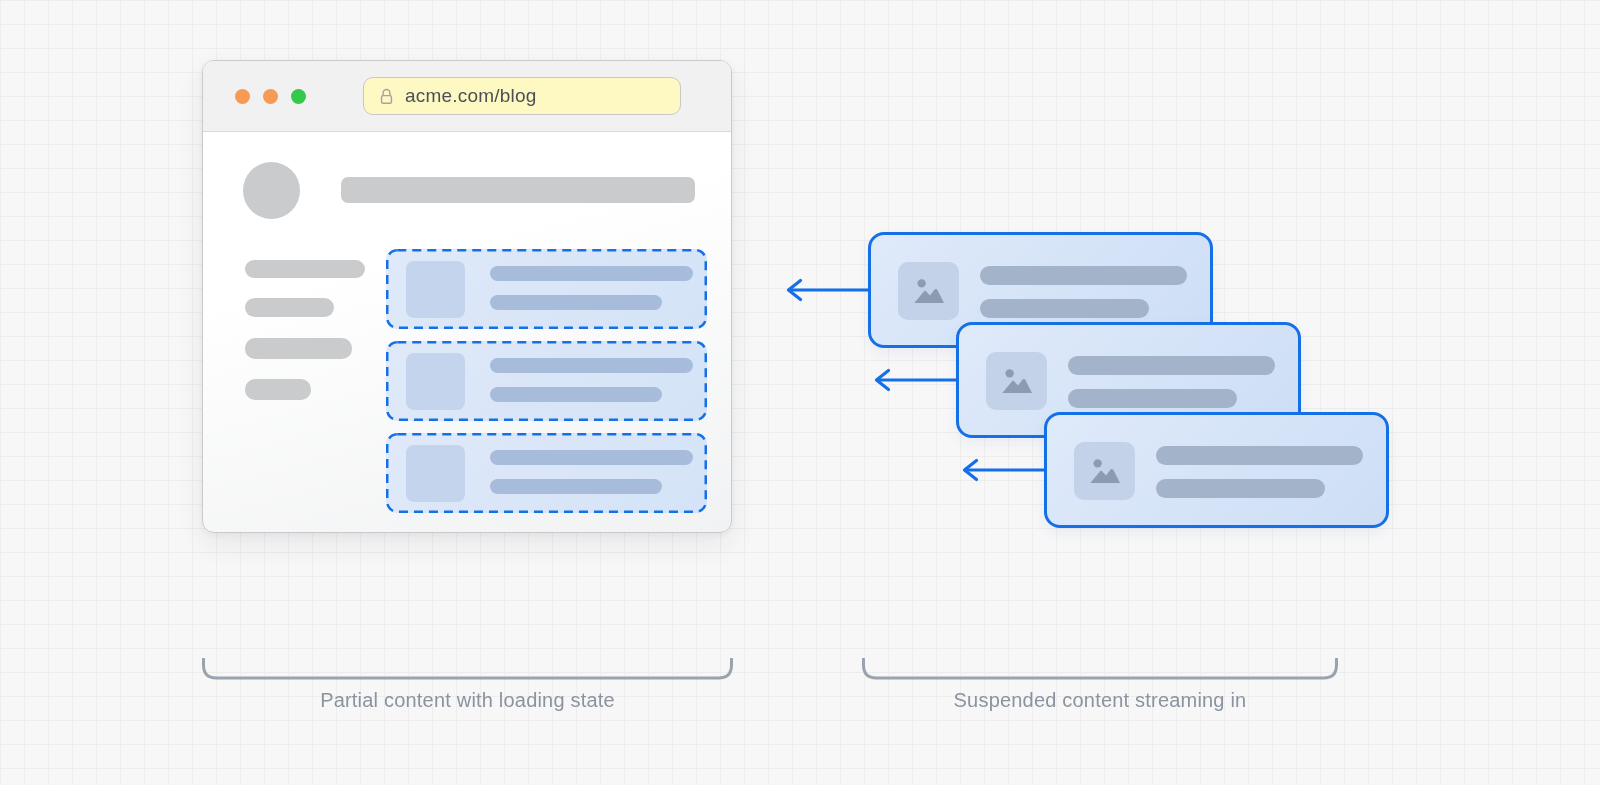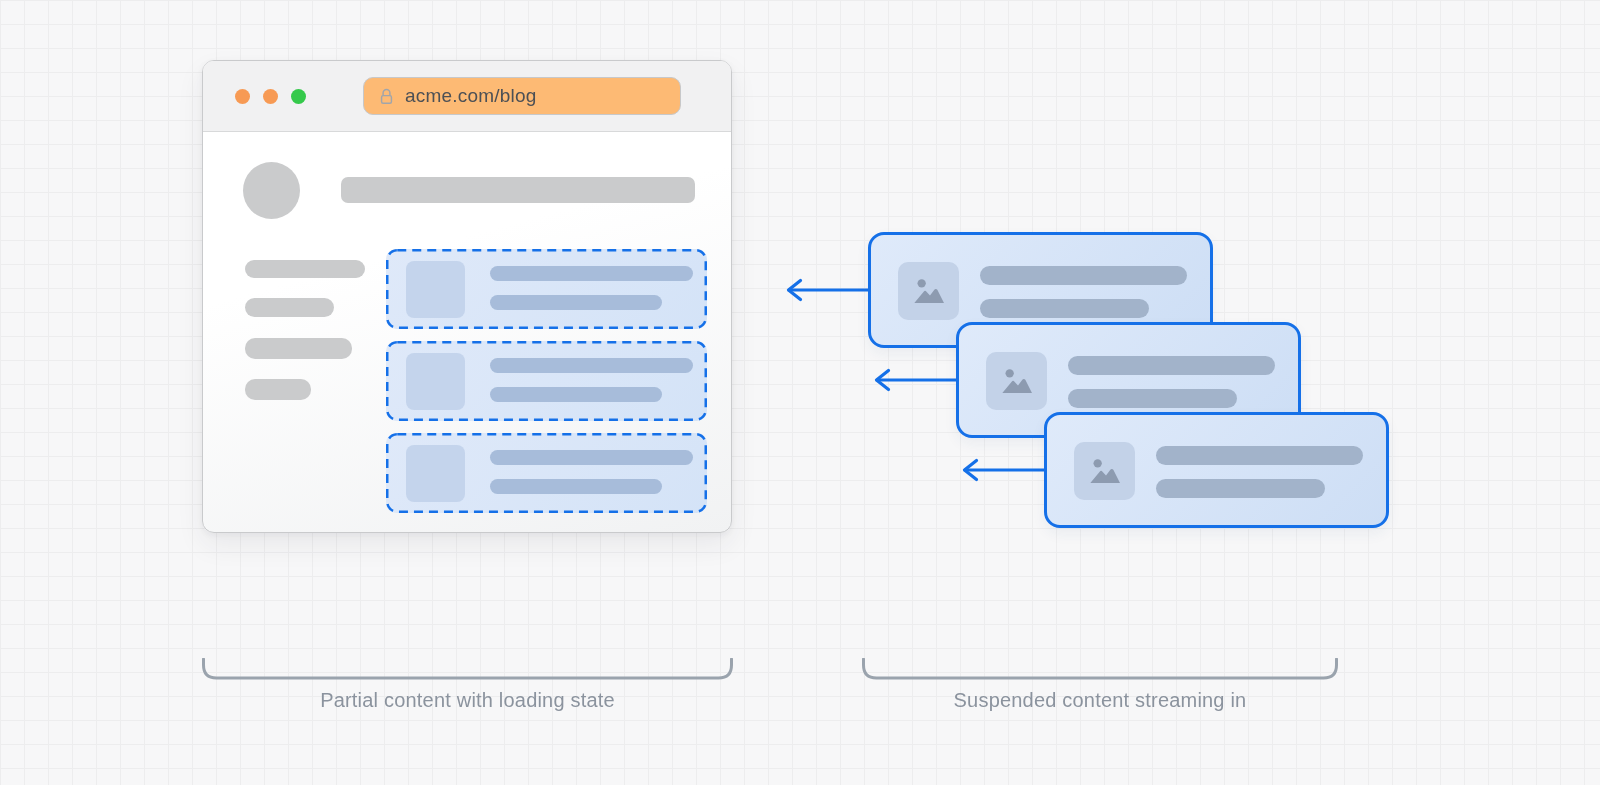--- a/index.html
+++ b/index.html
@@ -27,7 +27,7 @@
   .dot.d1{left:32px}.dot.d2{left:60px}.dot.d3{left:88px}
   .urlbar{
     position:absolute;left:160px;top:16px;width:318px;height:38px;box-sizing:border-box;
-    background:#fdba74;border:1.5px solid #c7c8ca;border-radius:10px;
+    background:#fef9c3;border:1.5px solid #c7c8ca;border-radius:10px;
     display:flex;align-items:center;padding:0 14px;gap:10px;
   }
   .url-text{font-size:19px;color:#4c5055;letter-spacing:.2px;}

